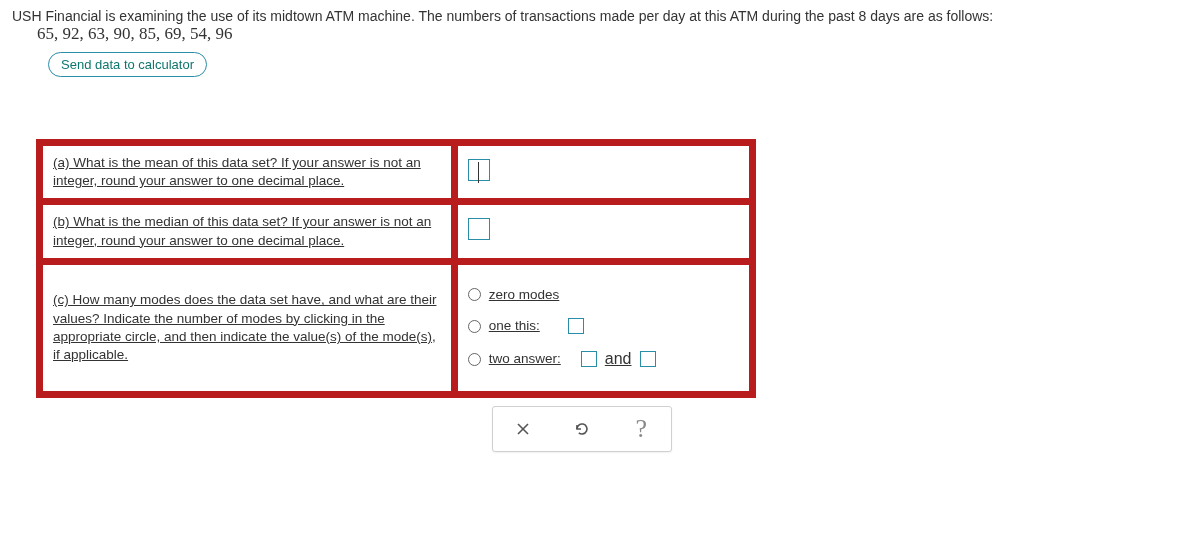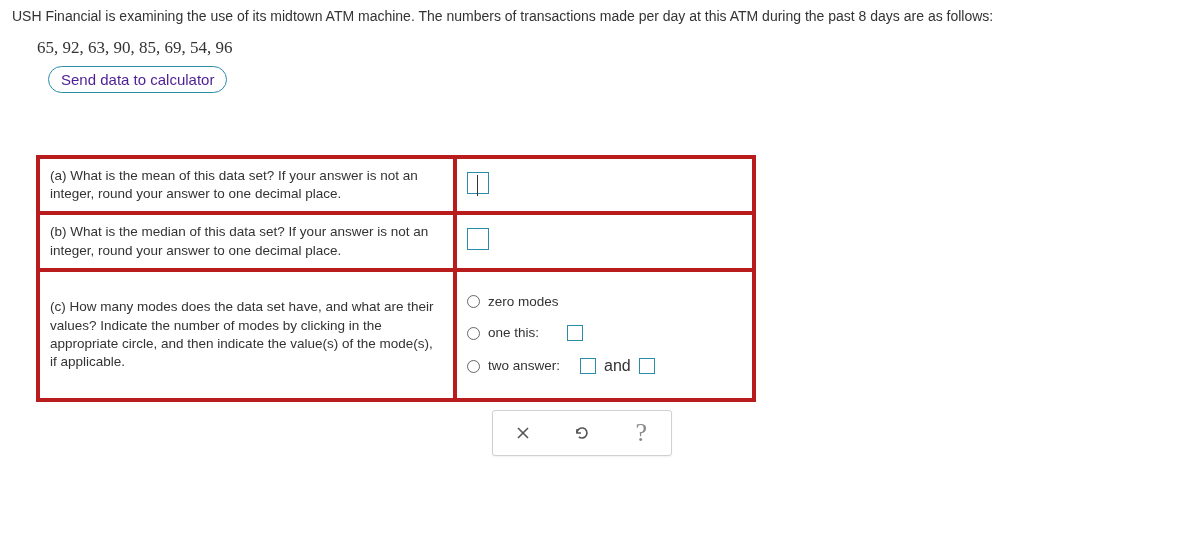--- a/index.html
+++ b/index.html
@@ -12,7 +12,7 @@
     height: 536px;
     padding: 8px 12px;
   }
-  .question-stem { margin-bottom: 14px; }
+  .question-stem { margin-bottom: 0; }
   .data-row {
     font-family: "Times New Roman", Times, serif;
     font-size: 17px;

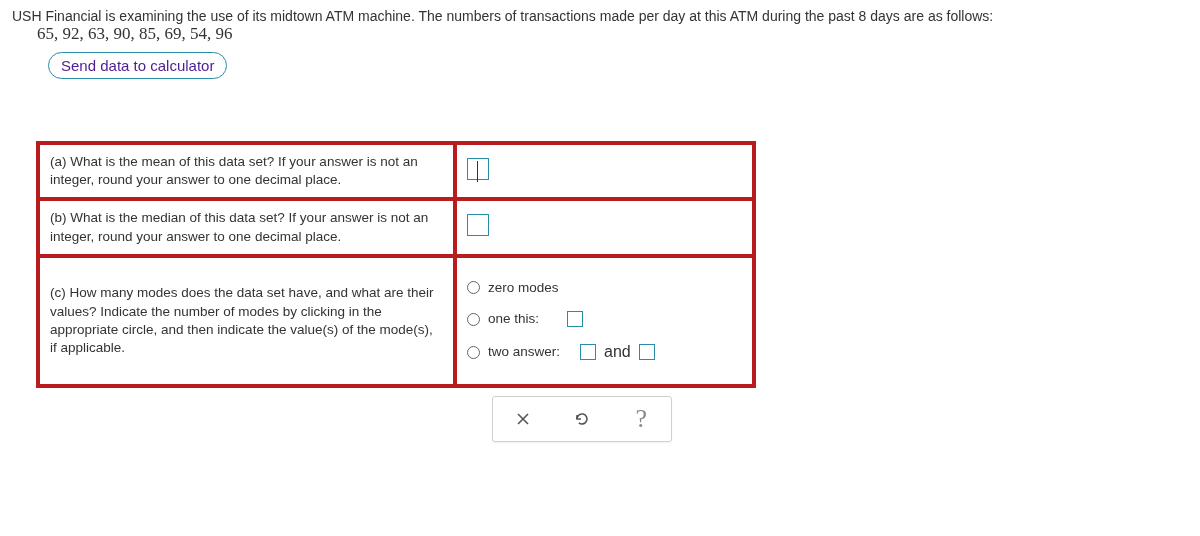--- a/index.html
+++ b/index.html
@@ -22,11 +22,11 @@
     display: inline-block;
     margin-left: 36px;
     border: 1px solid #2a8da8;
-    color: #4c1d95;
+    color: #0f766e;
     background: #fff;
     border-radius: 14px;
     padding: 4px 12px;
-    font-size: 15px;
+    font-size: 13px;
     cursor: pointer;
   }
   .parts-table {

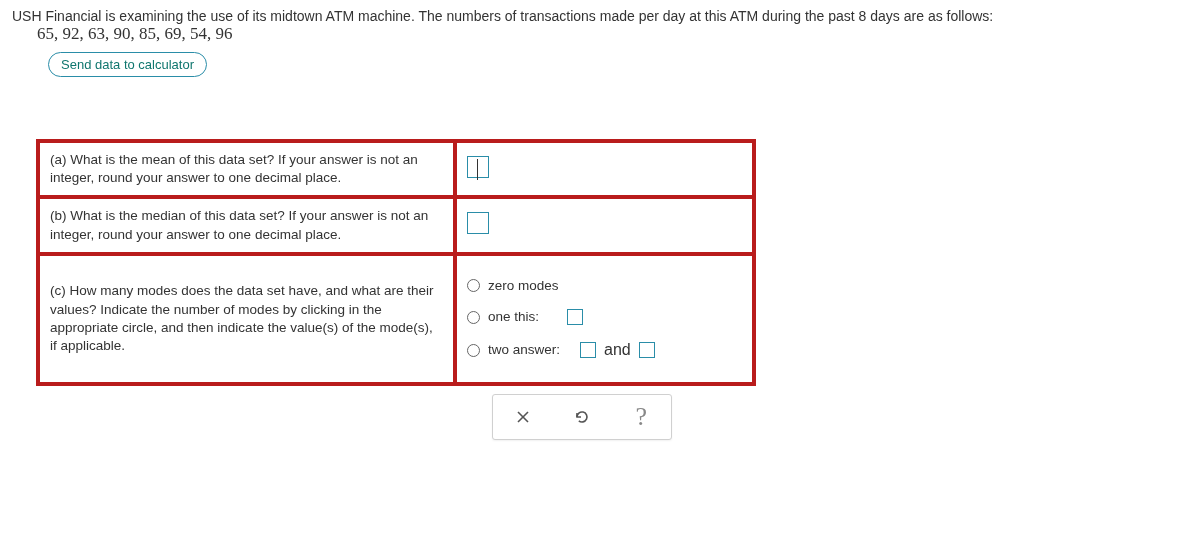--- a/index.html
+++ b/index.html
@@ -36,11 +36,12 @@
     margin-left: 24px;
   }
   .parts-table td {
-    border: 4px solid #b91c1c;
+    border: 7px solid #b91c1c;
     padding: 8px 10px;
     vertical-align: middle;
     font-size: 13.5px;
     line-height: 1.35;
+    text-decoration: underline;
   }
   .prompt-col { width: 420px; }
   .ans-col { width: 300px; }

